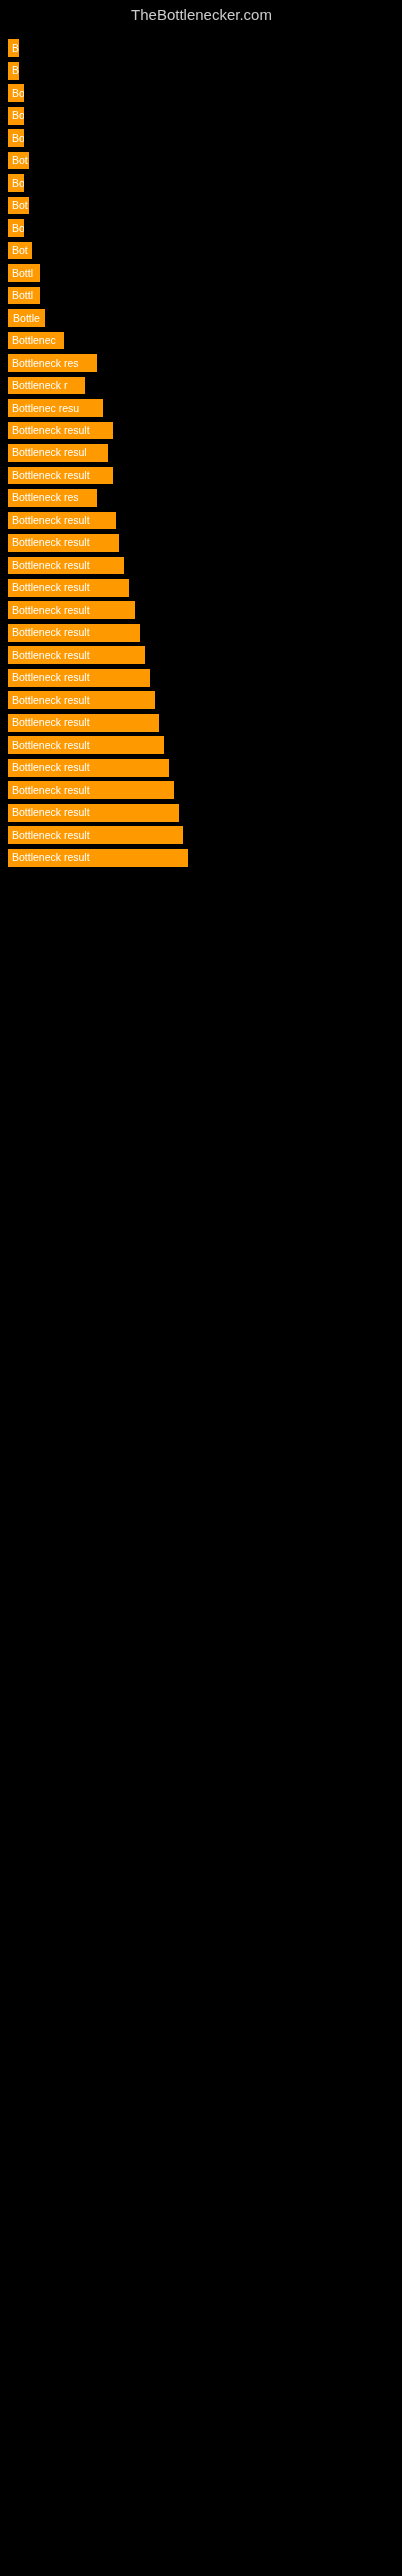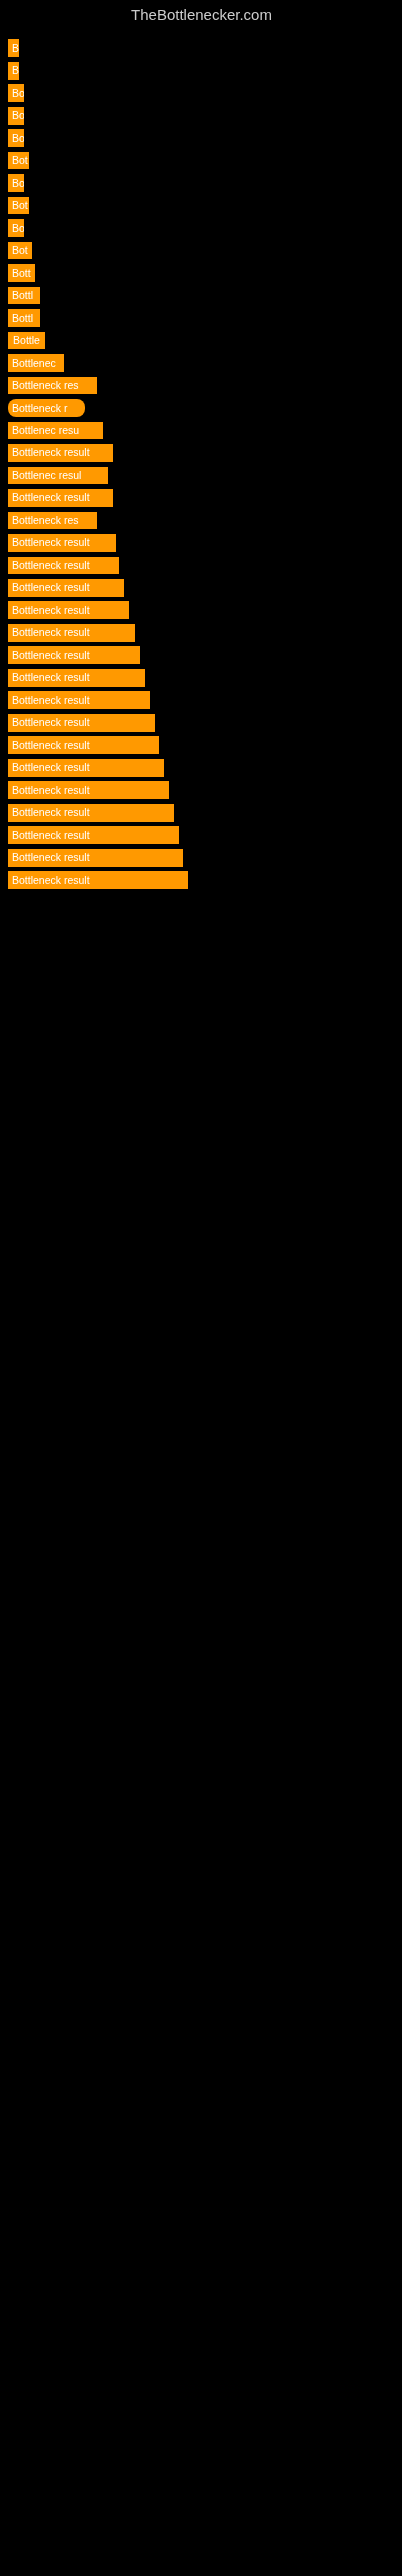--- a/index.html
+++ b/index.html
@@ -74,9 +74,6 @@
     </div>
     <div class="bar-row">
       <span class="bar-label" style="width: 24px; min-width: 24px; max-width: 24px;">Bot</span>
-    </div>
-    <div class="bar-row">
-      <span class="bar-label" style="width: 27px; min-width: 27px; max-width: 27px;">Bott</span>
     </div>
     <div class="bar-row">
       <span class="bar-label" style="width: 32px; min-width: 32px; max-width: 32px;">Bottl</span>

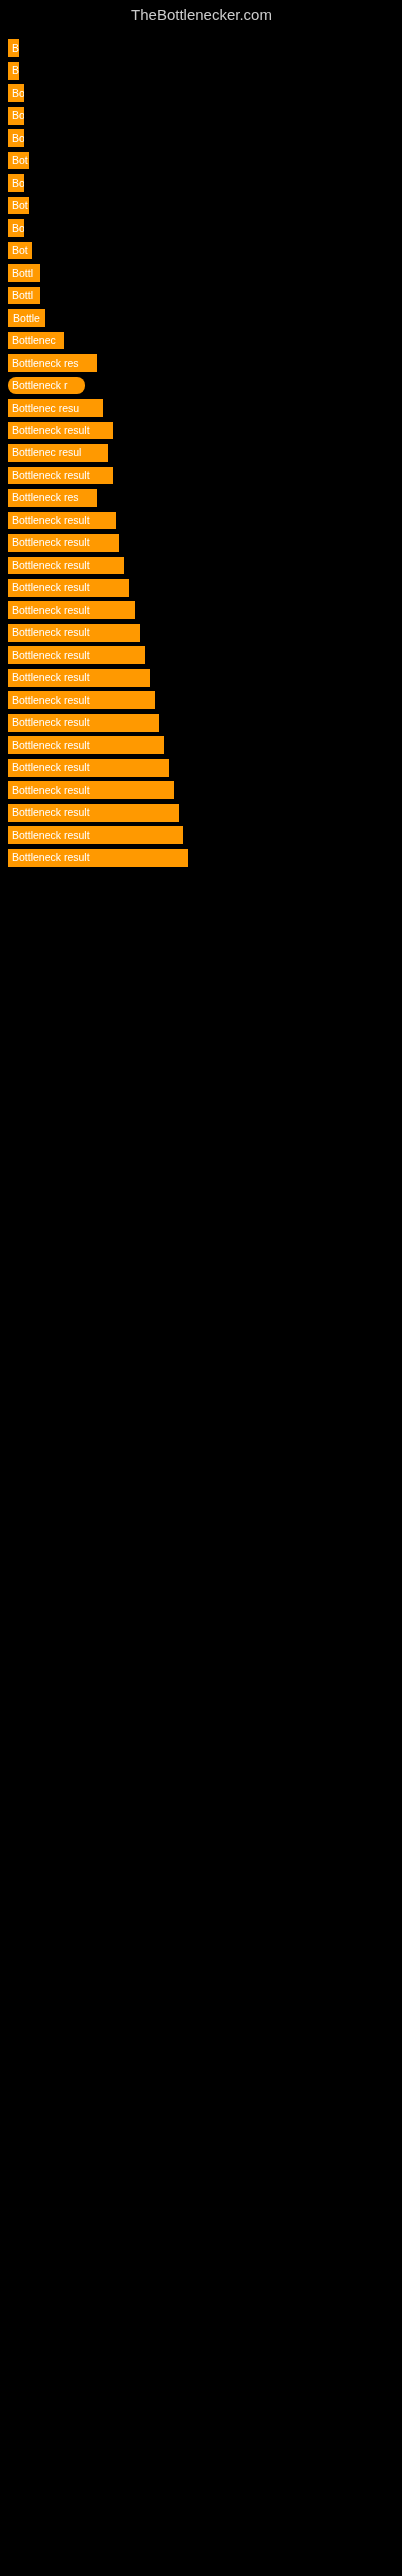--- a/index.html
+++ b/index.html
@@ -91,7 +91,7 @@
       <span class="bar-label" style="width: 89px; min-width: 89px; max-width: 89px;">Bottleneck res</span>
     </div>
     <div class="bar-row">
-      <span class="bar-label" style="width: 77px; min-width: 77px; max-width: 77px; border-radius: 8px;">Bottleneck r</span>
+      <span class="bar-label" style="width: 77px; min-width: 77px; max-width: 77px;">Bottleneck r</span>
     </div>
     <div class="bar-row">
       <span class="bar-label" style="width: 95px; min-width: 95px; max-width: 95px;">Bottlenec resu</span>

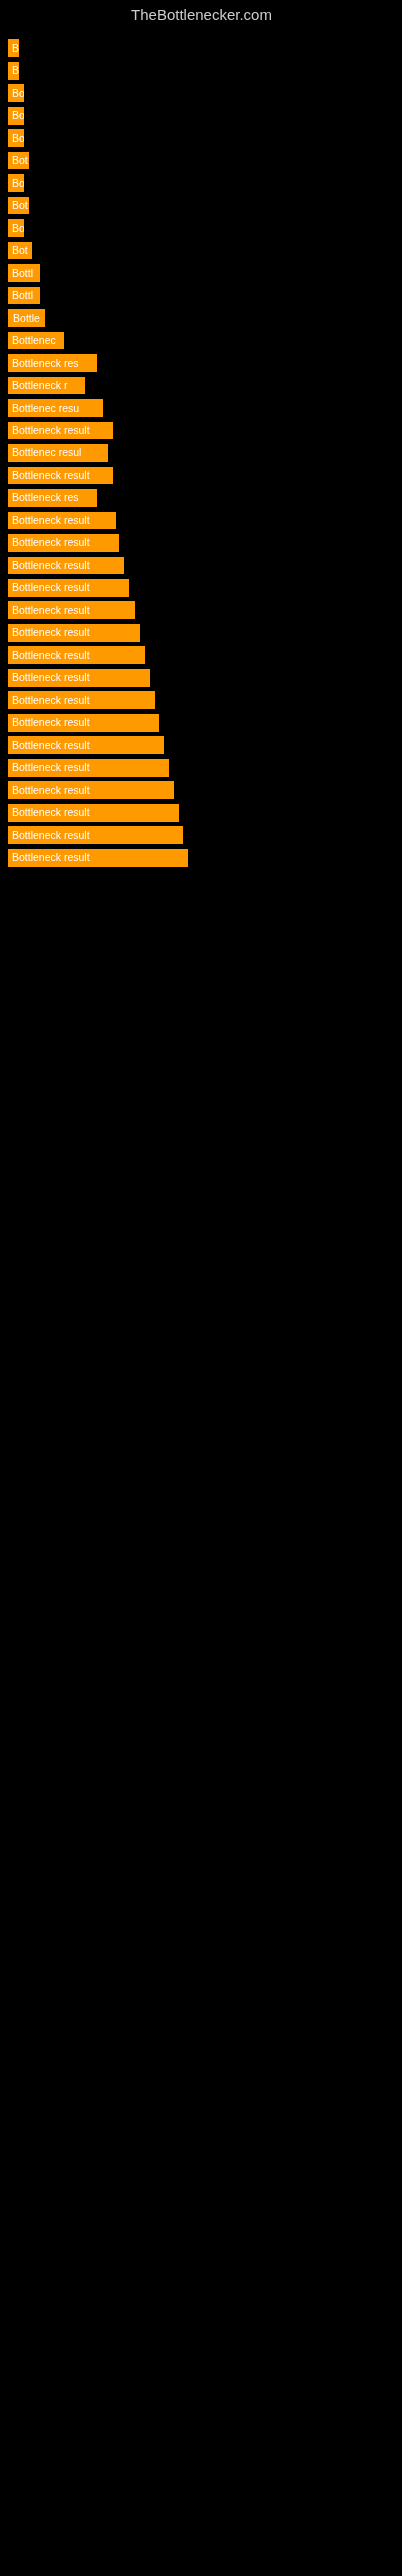--- a/index.html
+++ b/index.html
@@ -100,7 +100,7 @@
       <span class="bar-label" style="width: 105px; min-width: 105px; max-width: 105px;">Bottleneck result</span>
     </div>
     <div class="bar-row">
-      <span class="bar-label" style="width: 100px; min-width: 100px; max-width: 100px;">Bottlenec resul</span>
+      <span class="bar-label" style="width: 100px; min-width: 100px; max-width: 100px;">Bottleneck resul</span>
     </div>
     <div class="bar-row">
       <span class="bar-label" style="width: 105px; min-width: 105px; max-width: 105px;">Bottleneck result</span>

